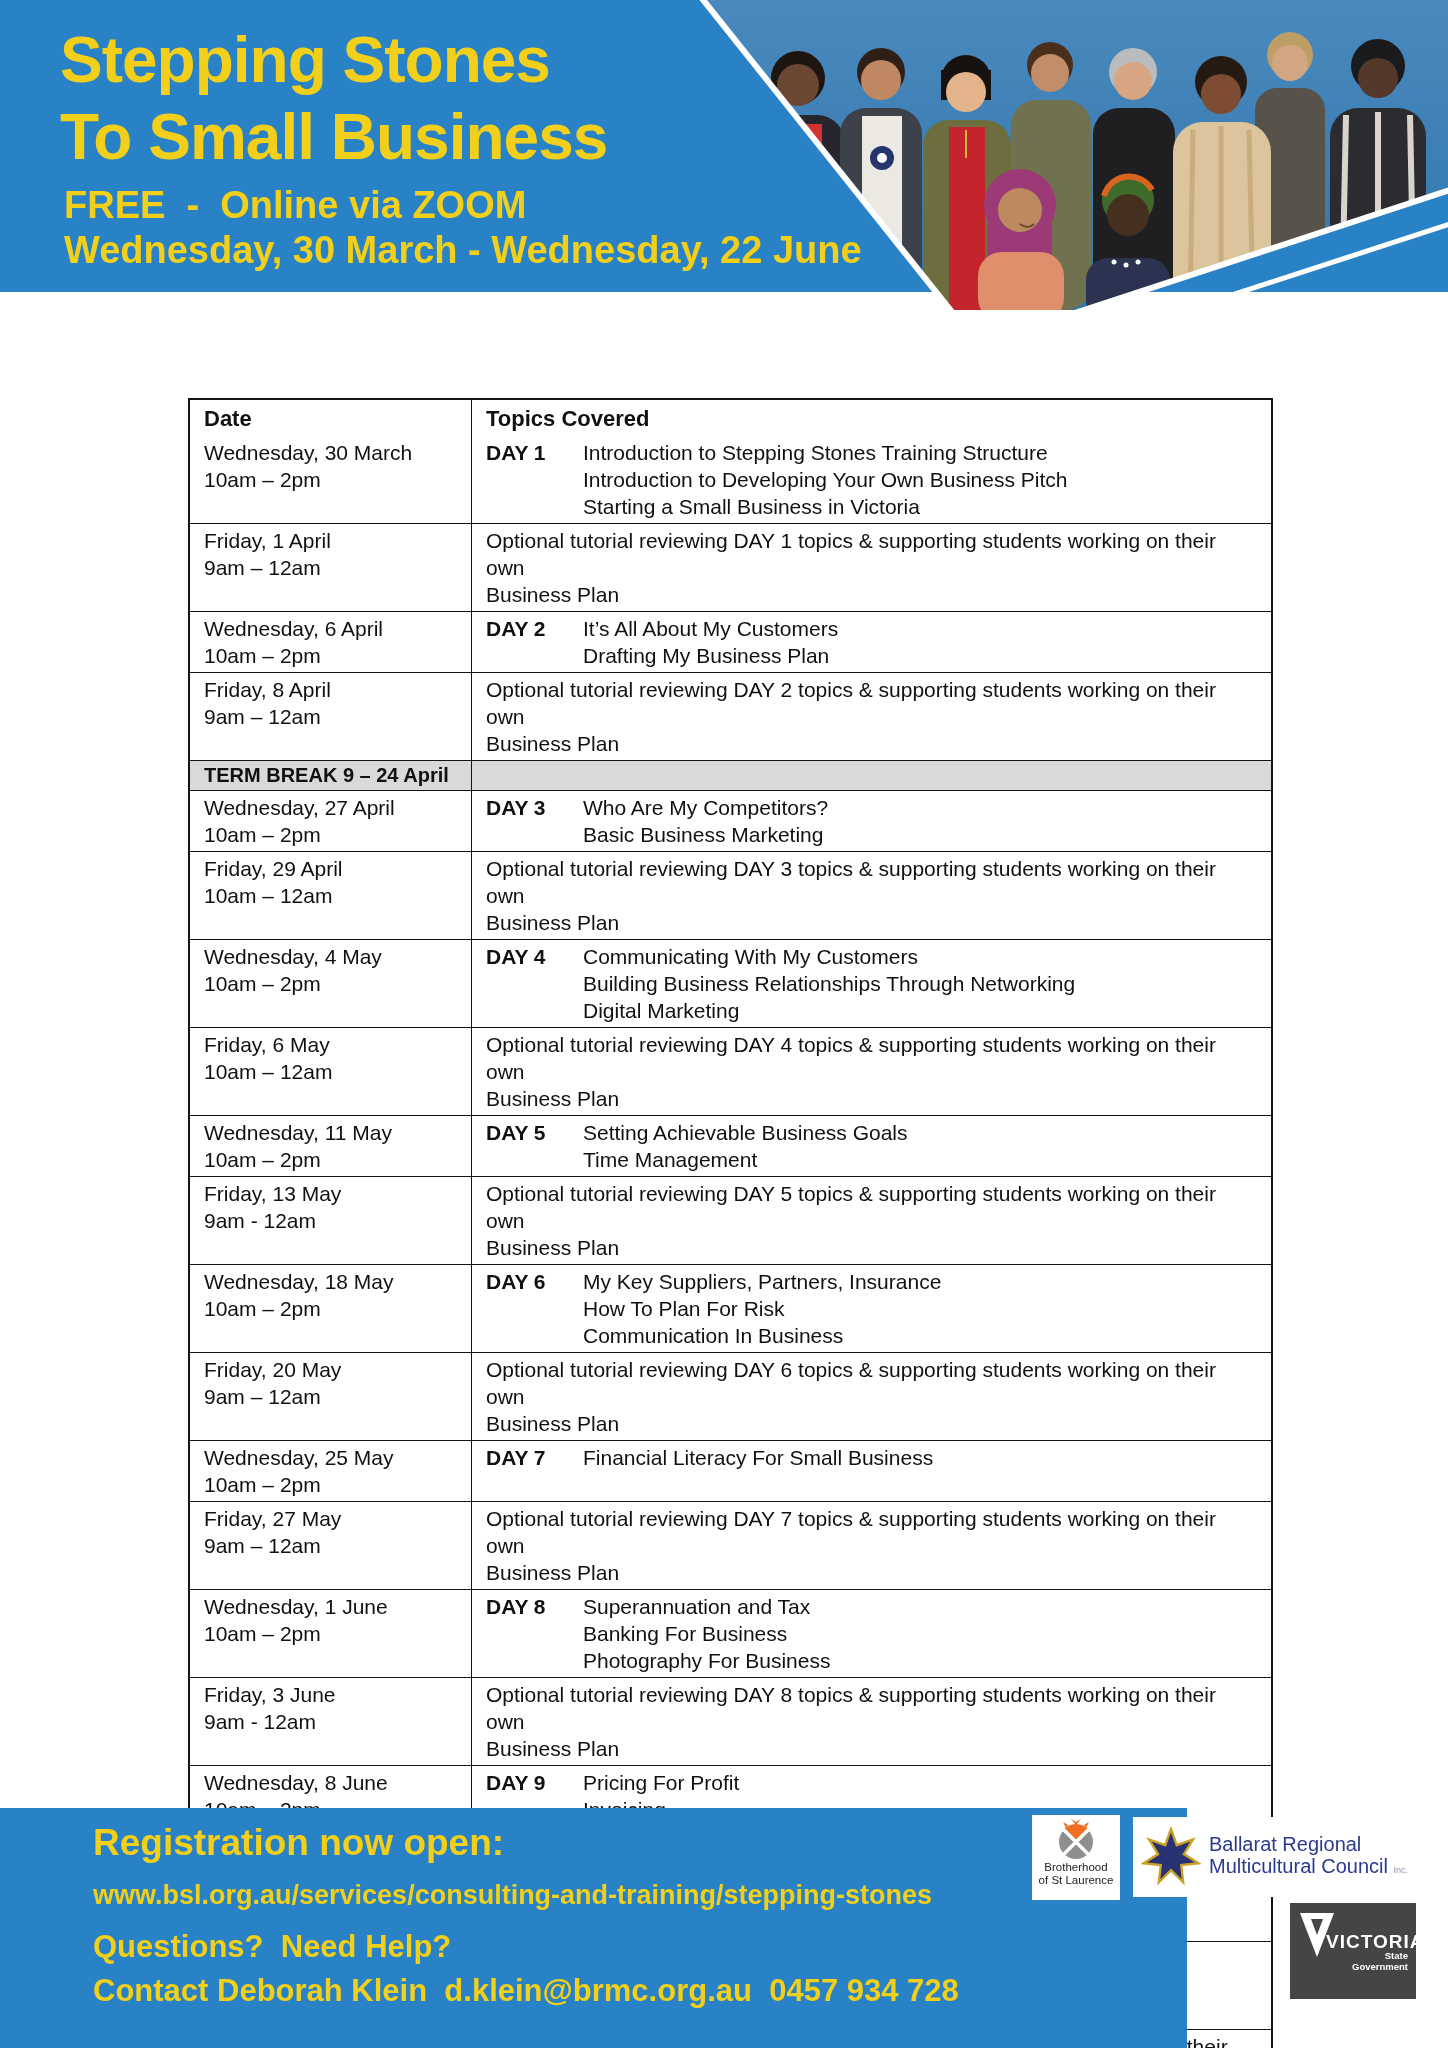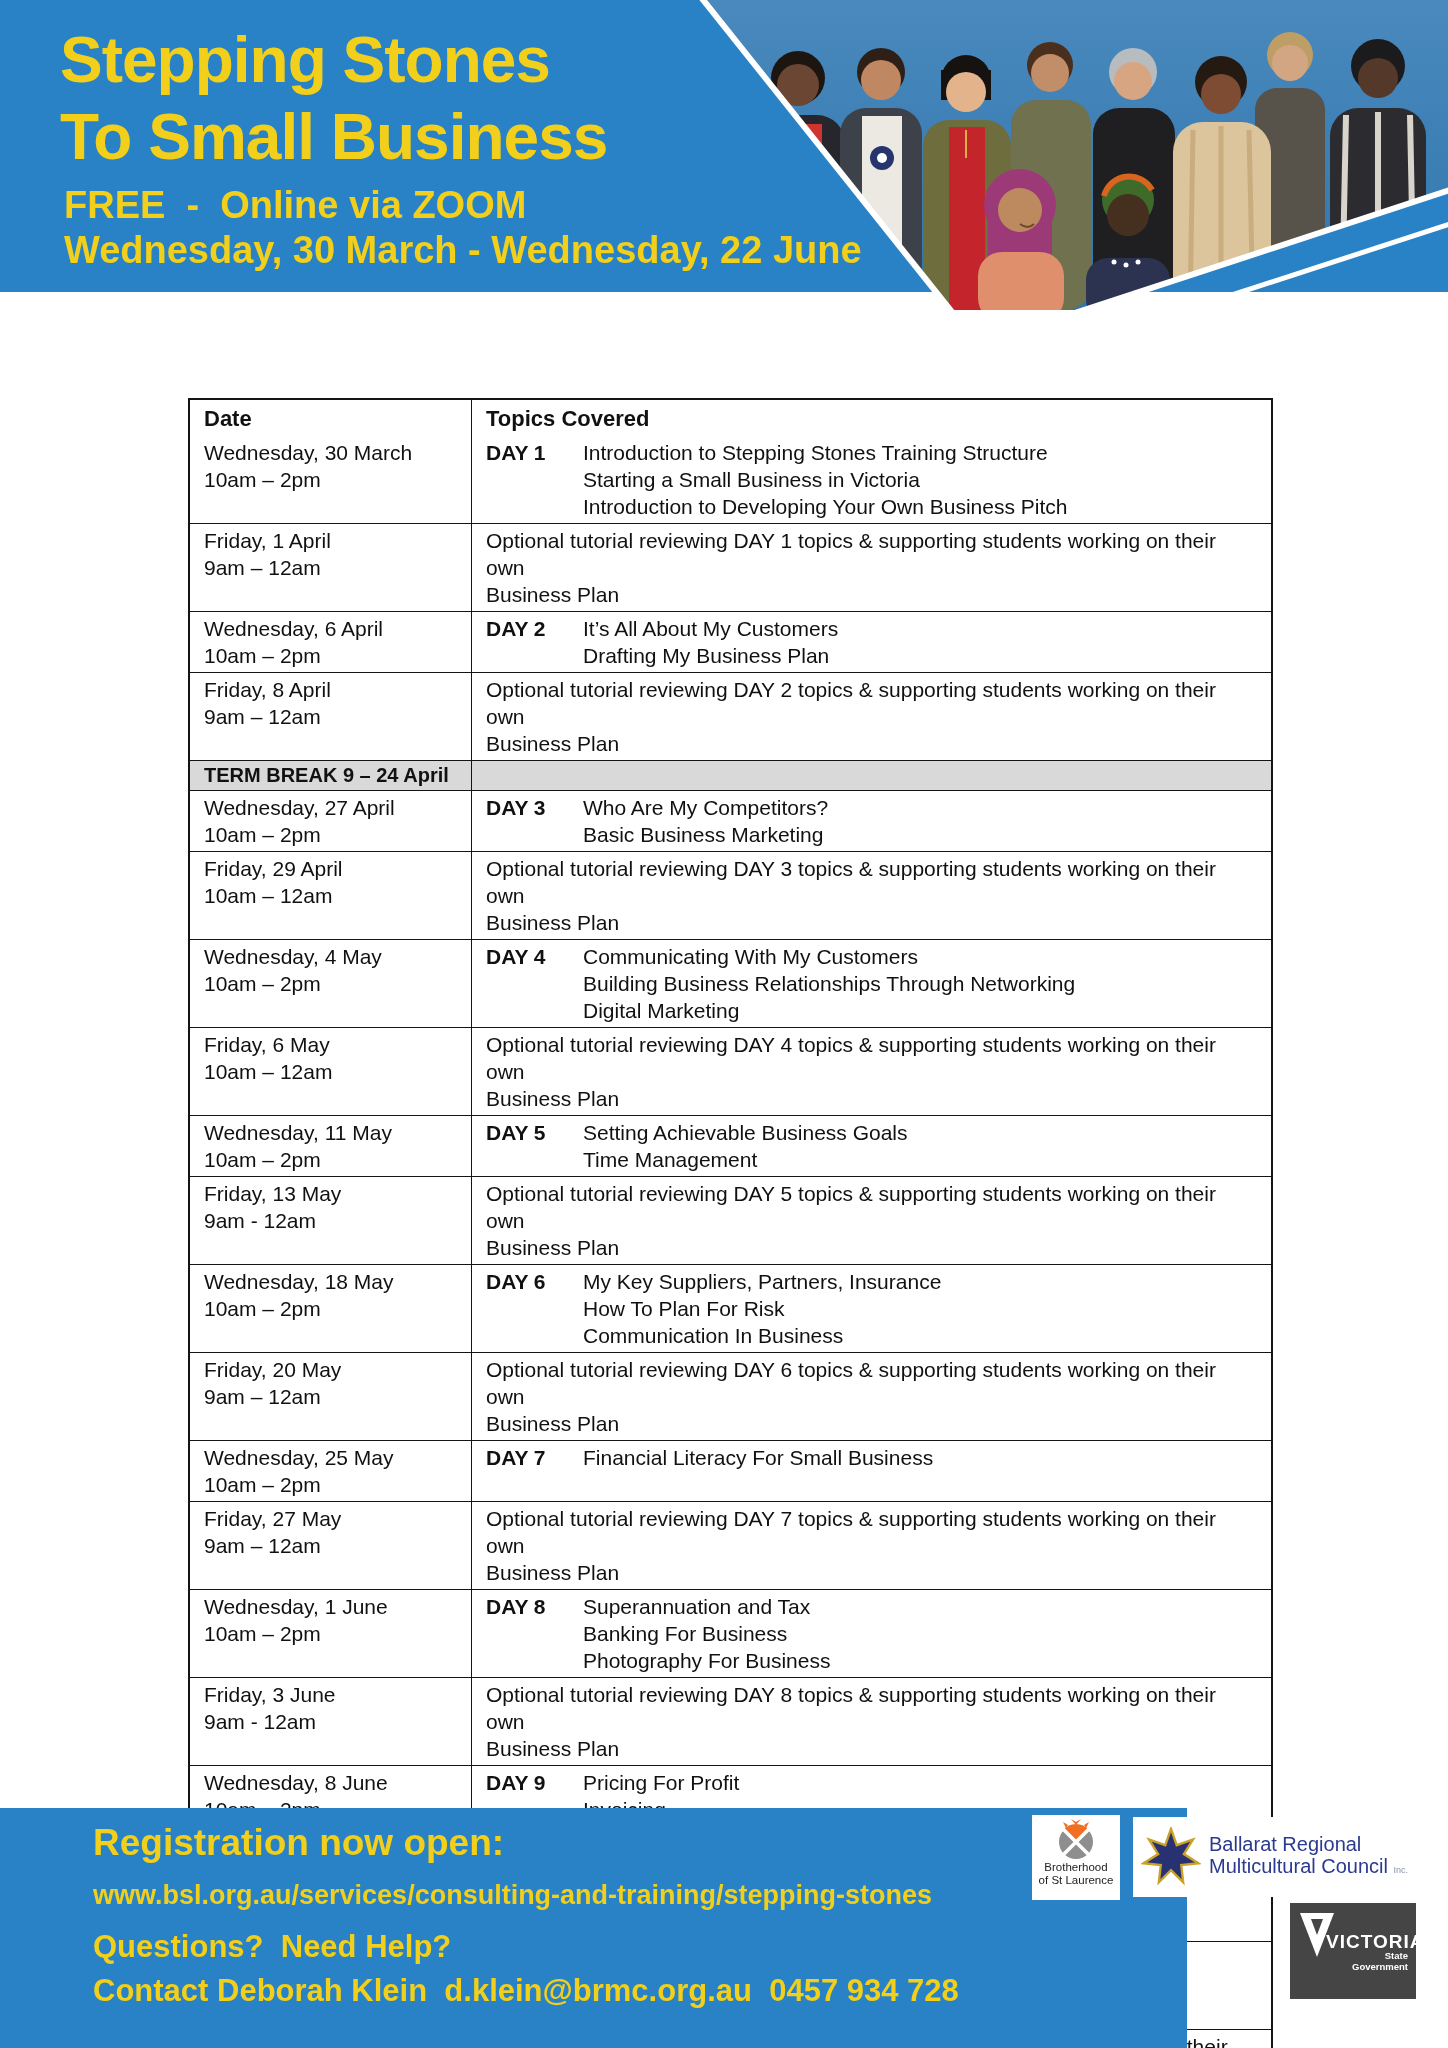--- a/index.html
+++ b/index.html
@@ -171,8 +171,8 @@
             <div class="day-label">DAY 1</div>
             <div class="topics">
               <div class="pre topic-line">Introduction to Stepping Stones Training Structure</div>
+              <div class="pre topic-line">Introduction to Developing Your Own Business Pitch</div>
               <div class="pre topic-line">Starting a Small Business in Victoria</div>
-              <div class="pre topic-line">Introduction to Developing Your Own Business Pitch</div>
             </div>
           </div>
         </div>

